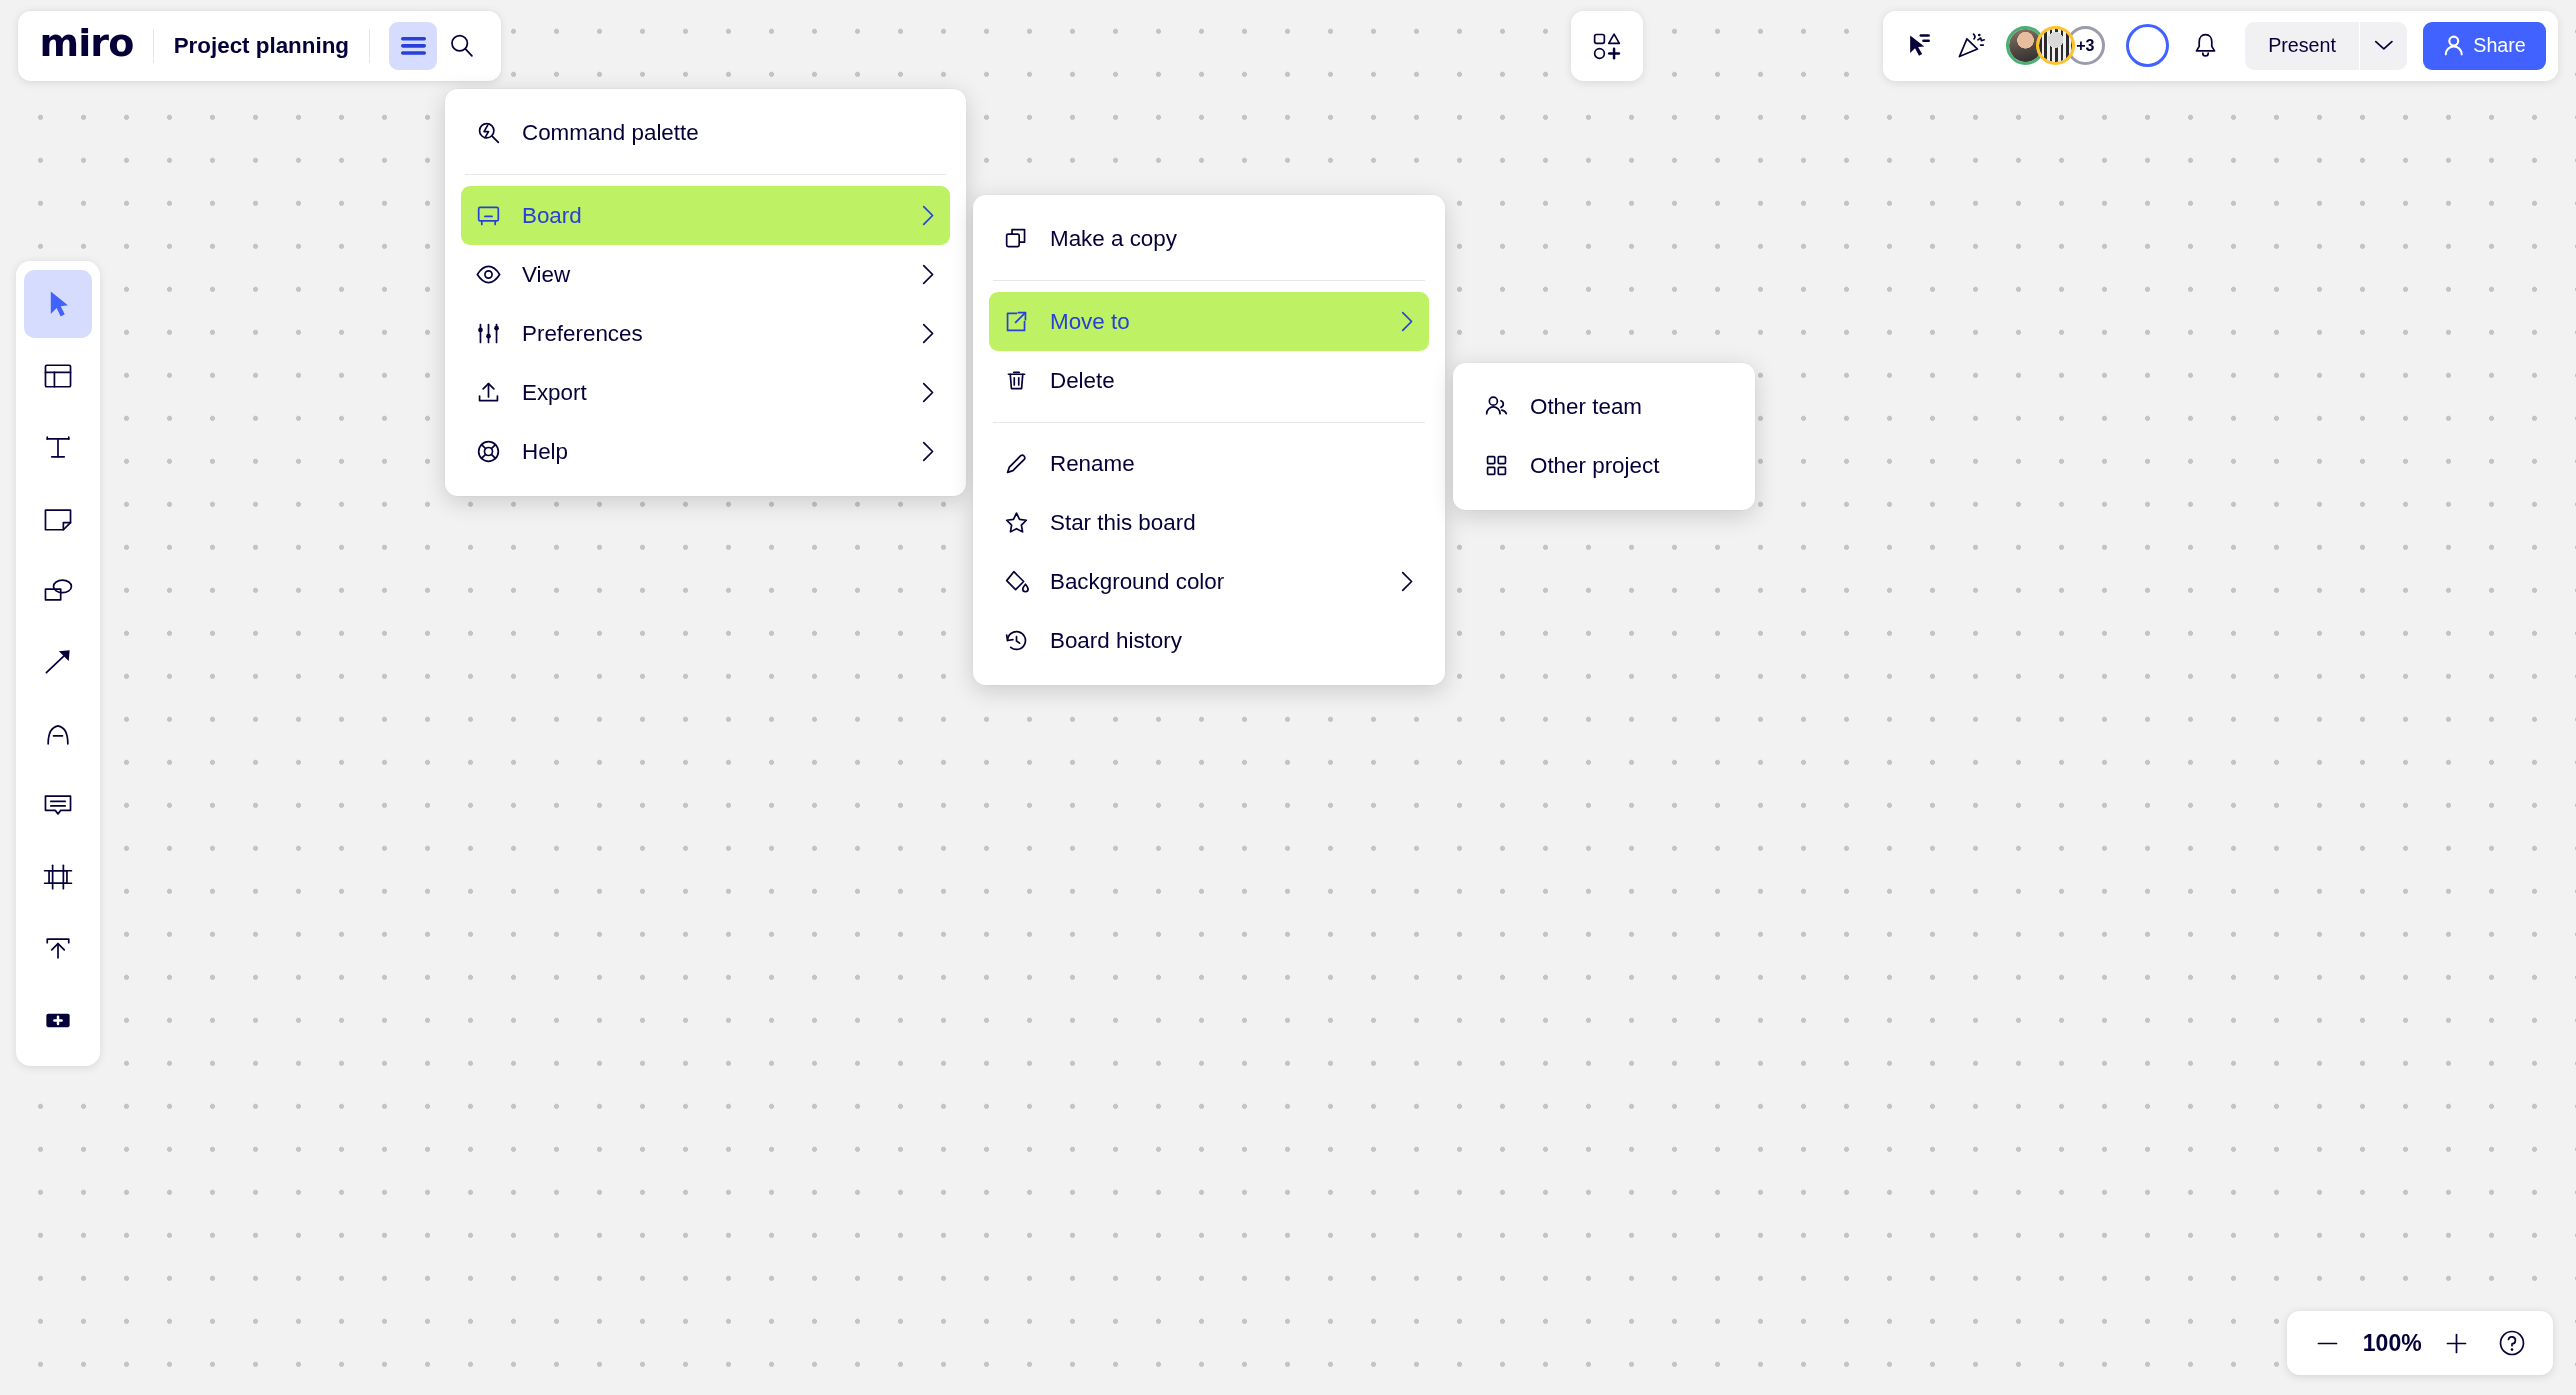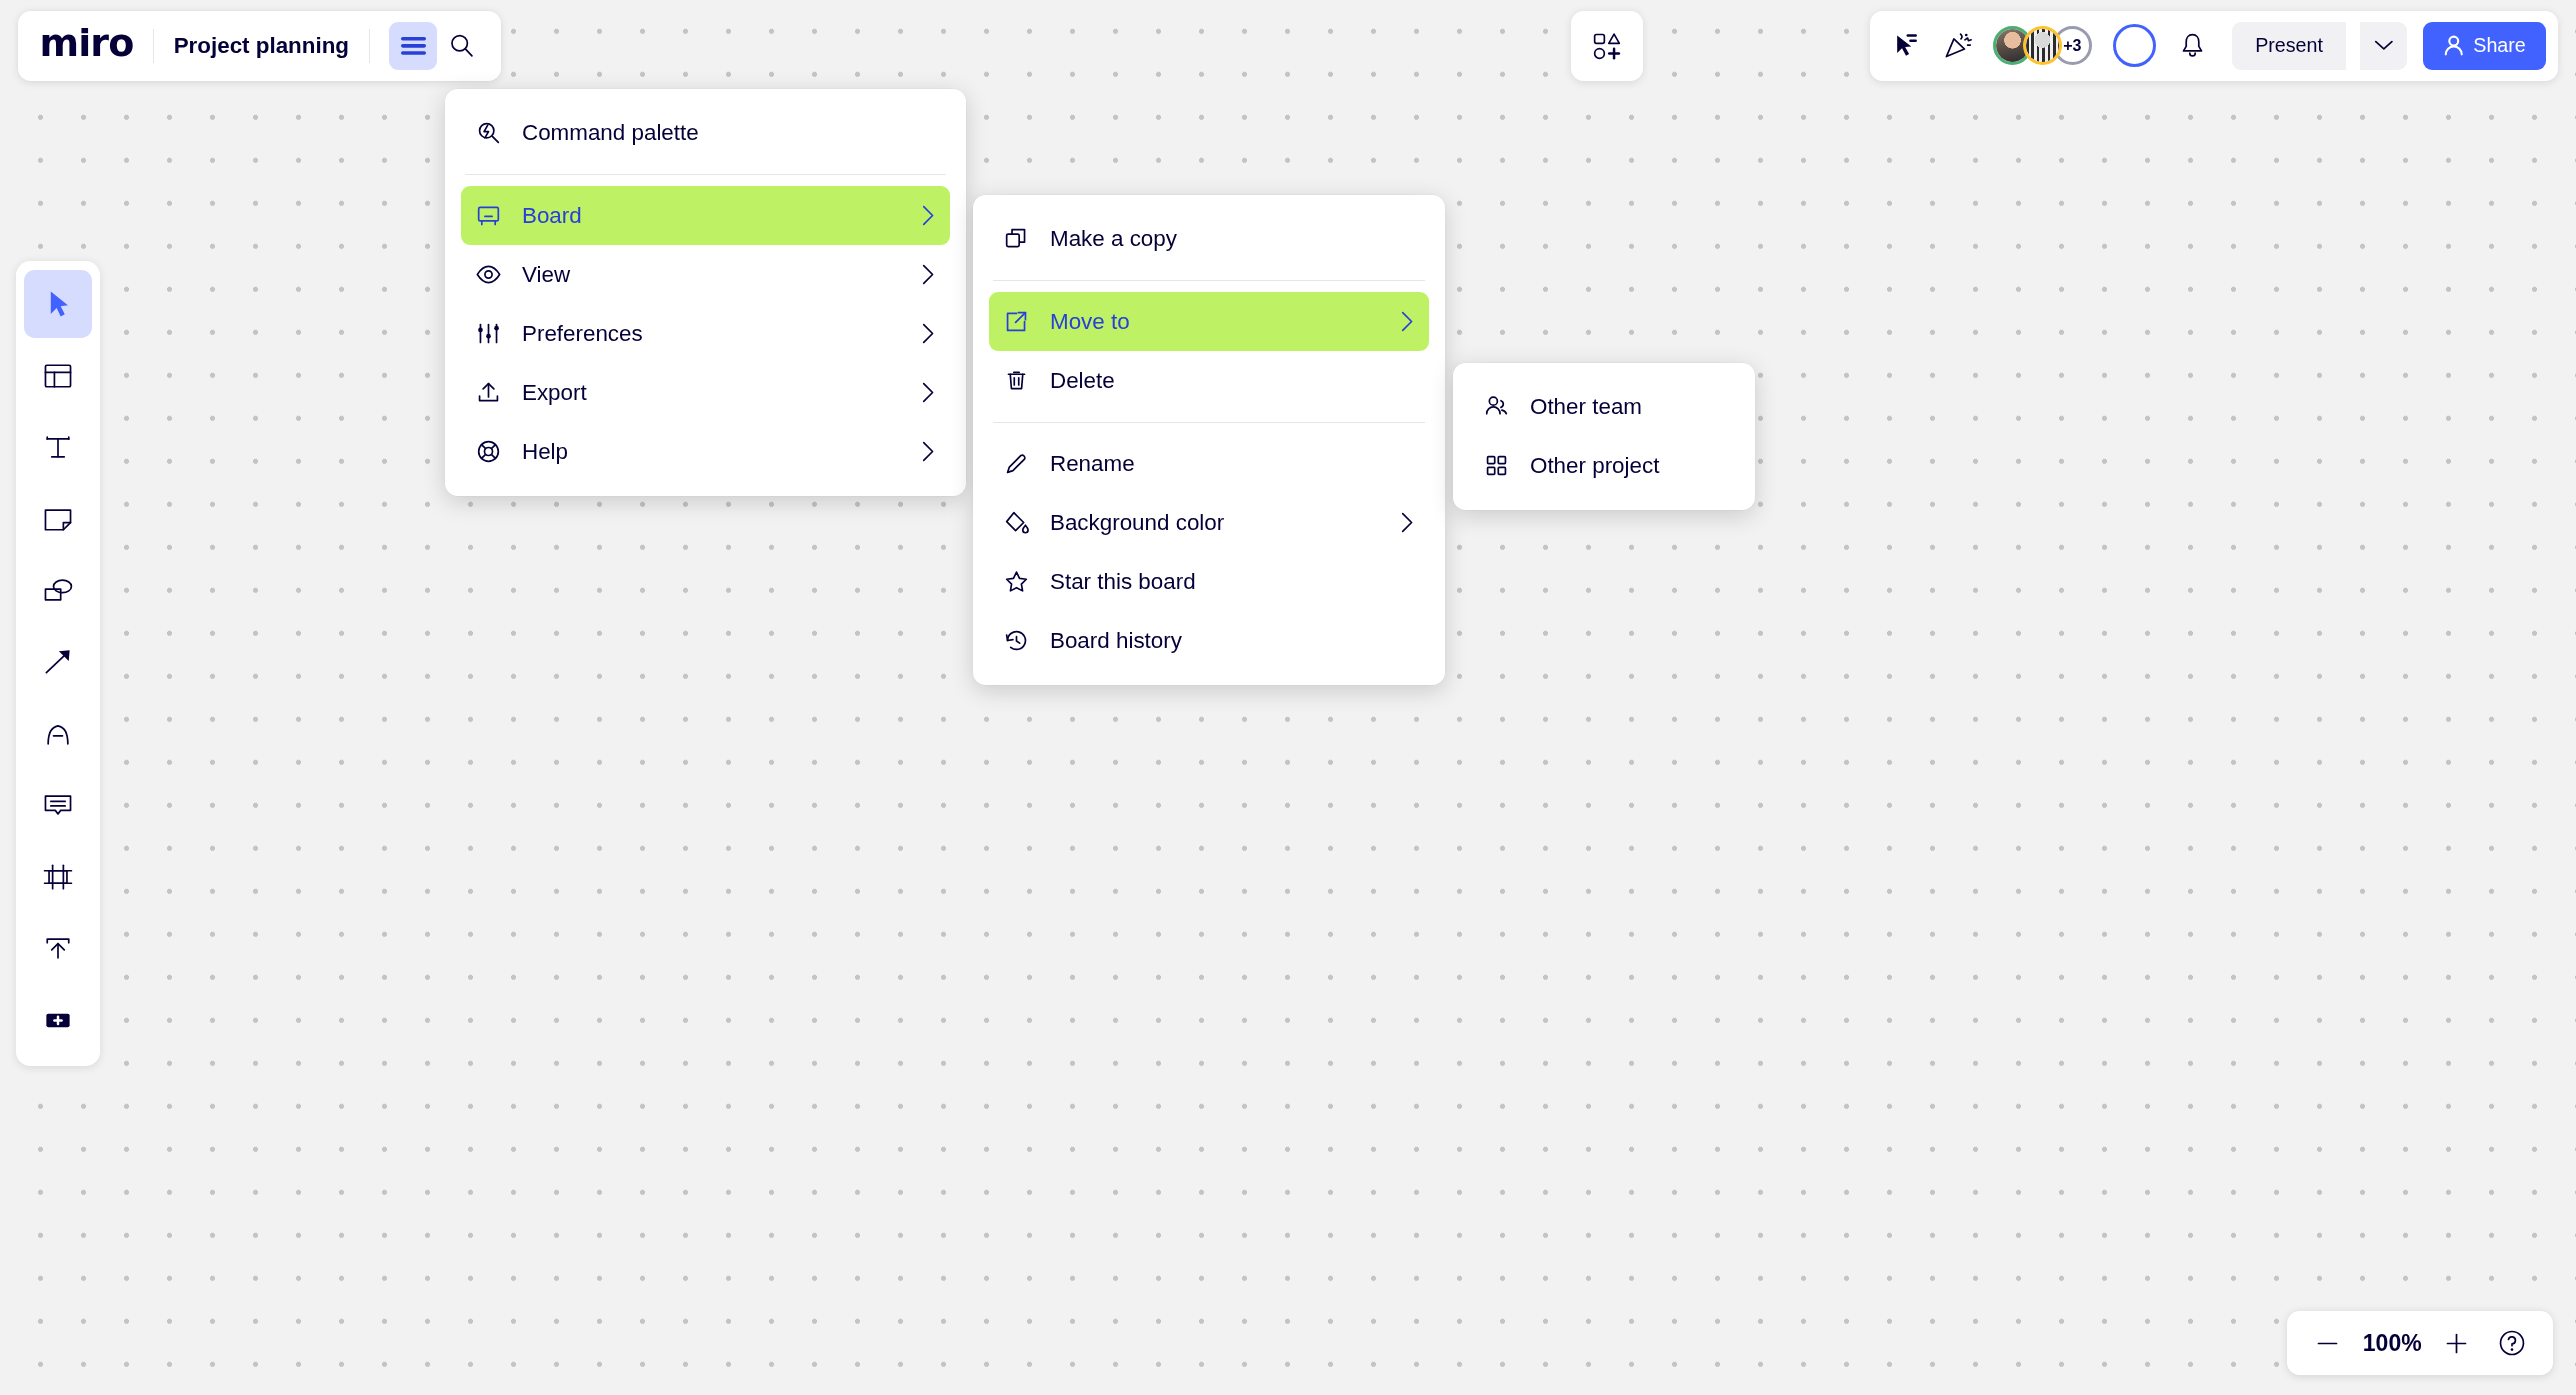--- a/index.html
+++ b/index.html
@@ -108,7 +108,7 @@
 
   
   #present-group {
-    display: flex; align-items: center; margin-left: 12.5px; gap: 14px;
+    display: flex; align-items: center; margin-left: 12.5px; gap: 1px;
   }
   #present-btn {
     height: 48px; padding: 0 23px;

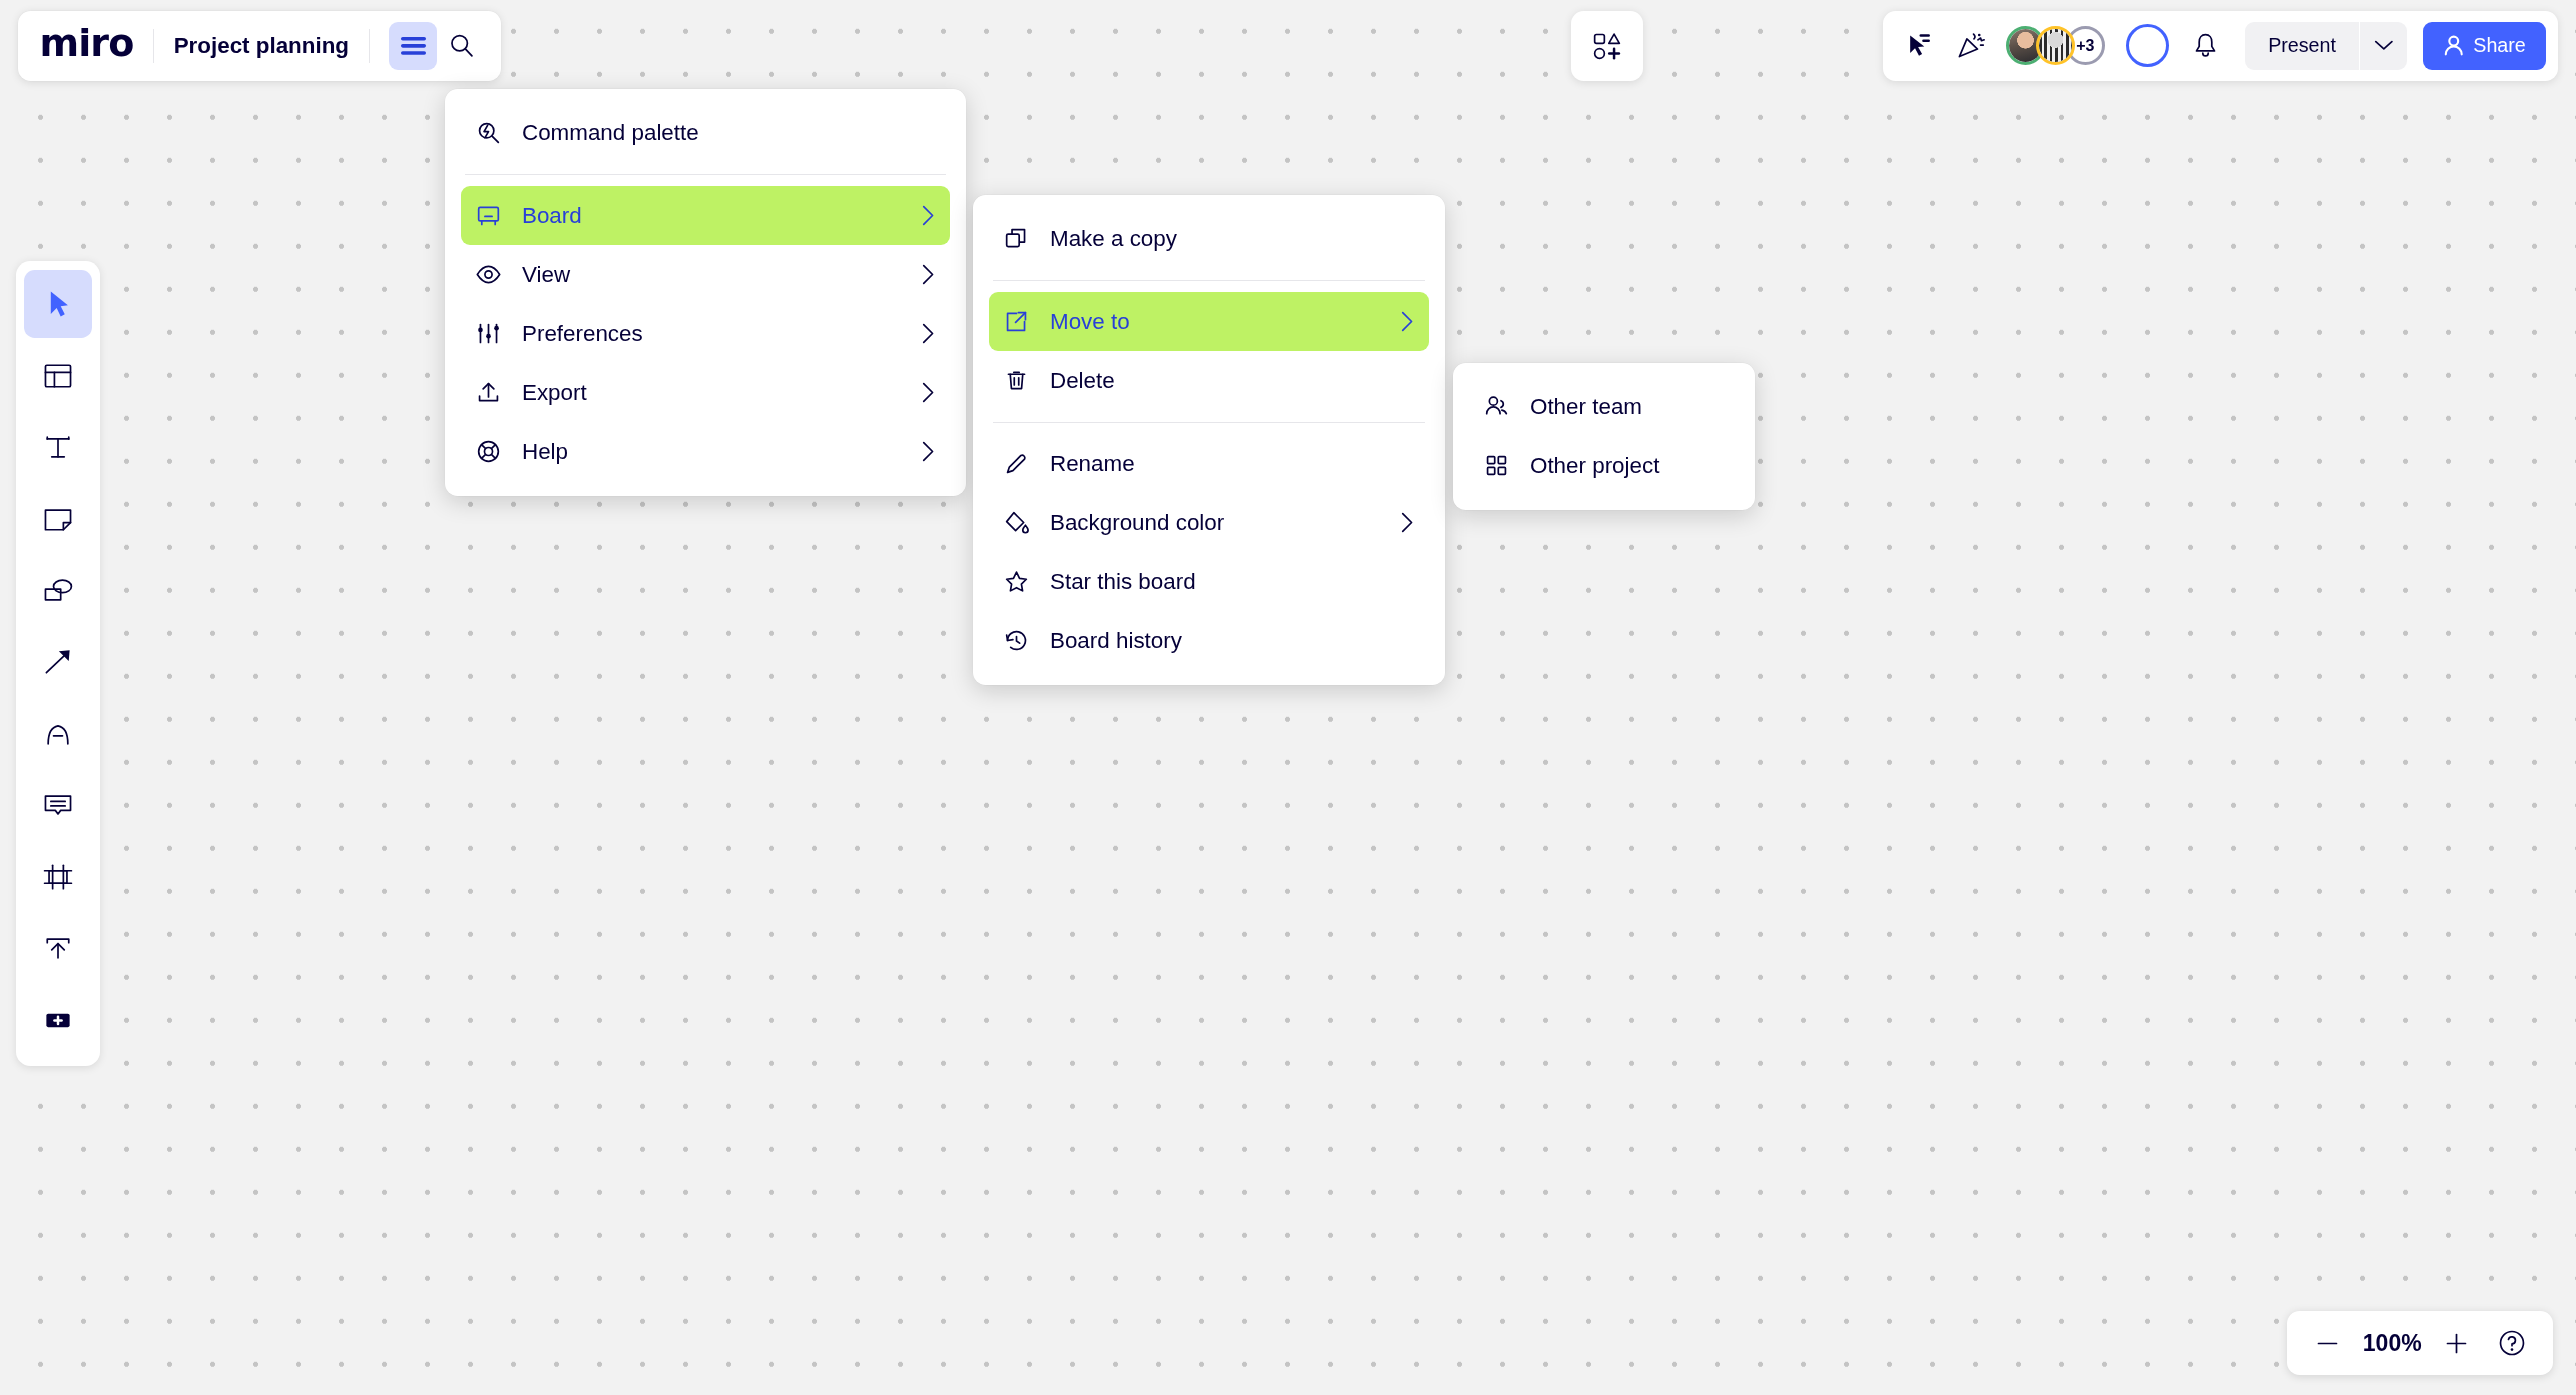--- a/index.html
+++ b/index.html
@@ -564,6 +564,14 @@
   <div class="mi">
     <span class="mi-ico">
       <svg width="25" height="25" viewBox="0 0 28 28">
+        <path d="M14 3.5 L17.4 10.4 L25 11.5 L19.5 16.9 L20.8 24.5 L14 20.9 L7.2 24.5 L8.5 16.9 L3 11.5 L10.6 10.4 Z" class="ic" stroke-width="2.1"></path>
+      </svg>
+    </span>
+    <span class="mi-label">Star this board</span>
+  </div>
+  <div class="mi">
+    <span class="mi-ico">
+      <svg width="25" height="25" viewBox="0 0 28 28">
         <path d="M11 3 L22 14 L13 23 L3 13 Z" class="ic" stroke-width="2.1"></path>
         <path d="M24 17 c0 0 3 3.5 3 5.5 a3 3 0 0 1 -6 0 c0 -2 3 -5.5 3 -5.5 Z" class="ic" stroke-width="1.8"></path>
       </svg>
@@ -574,14 +582,6 @@
           <path d="M3 3 L13 13 L3 23" class="ic" stroke-width="2.6"></path>
         </svg>
     </span>
-  </div>
-  <div class="mi">
-    <span class="mi-ico">
-      <svg width="25" height="25" viewBox="0 0 28 28">
-        <path d="M14 3.5 L17.4 10.4 L25 11.5 L19.5 16.9 L20.8 24.5 L14 20.9 L7.2 24.5 L8.5 16.9 L3 11.5 L10.6 10.4 Z" class="ic" stroke-width="2.1"></path>
-      </svg>
-    </span>
-    <span class="mi-label">Star this board</span>
   </div>
   <div class="mi">
     <span class="mi-ico">

